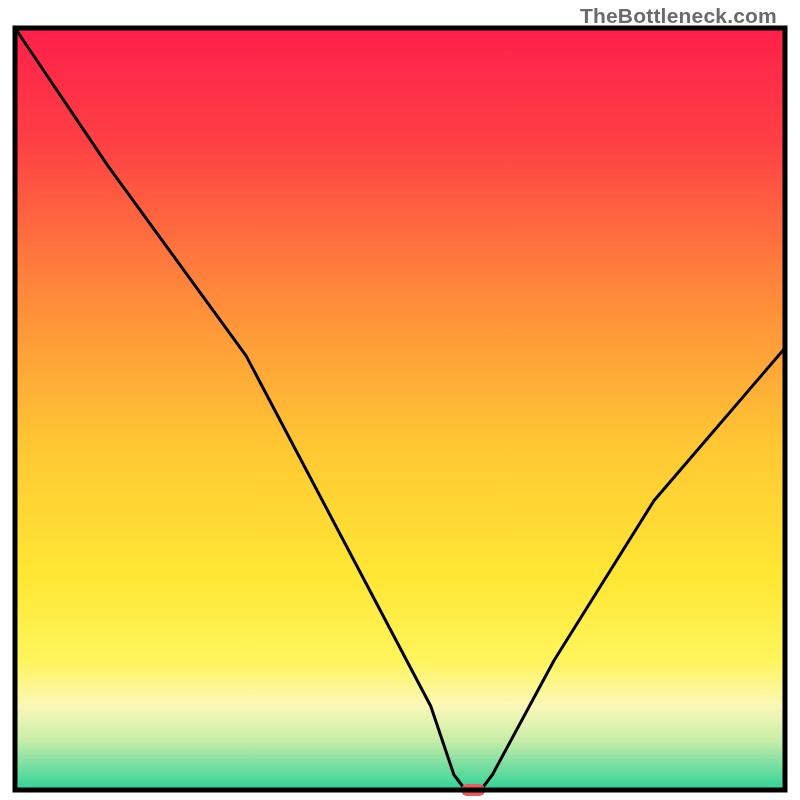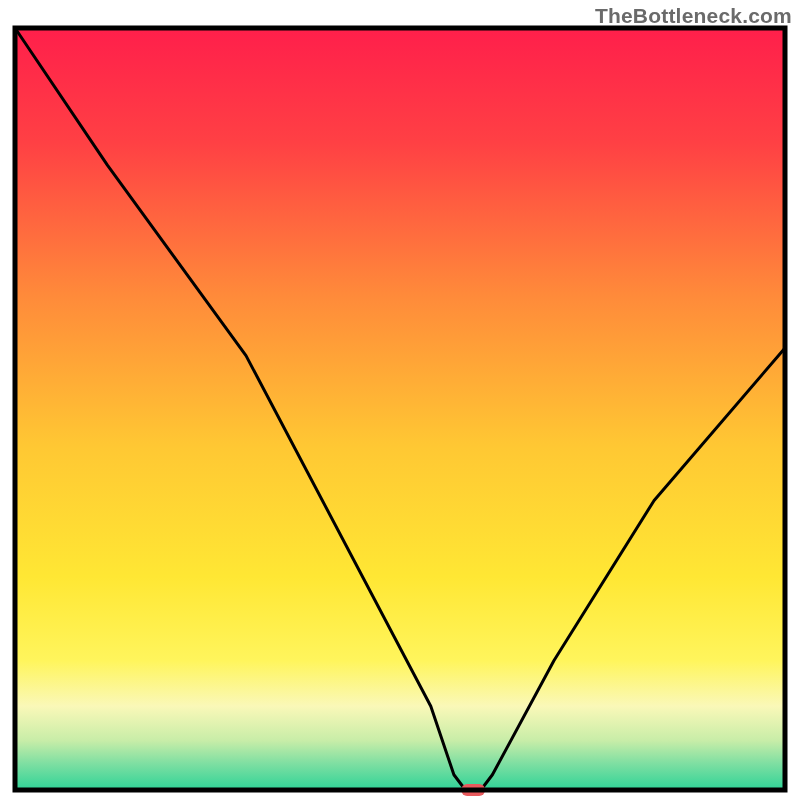--- a/index.html
+++ b/index.html
@@ -19,7 +19,7 @@
   .watermark {
     position: absolute;
     top: 4px;
-    right: 8px;
+    right: 23px;
     font-size: 21px;
     font-weight: bold;
     color: #6a6a6a;

